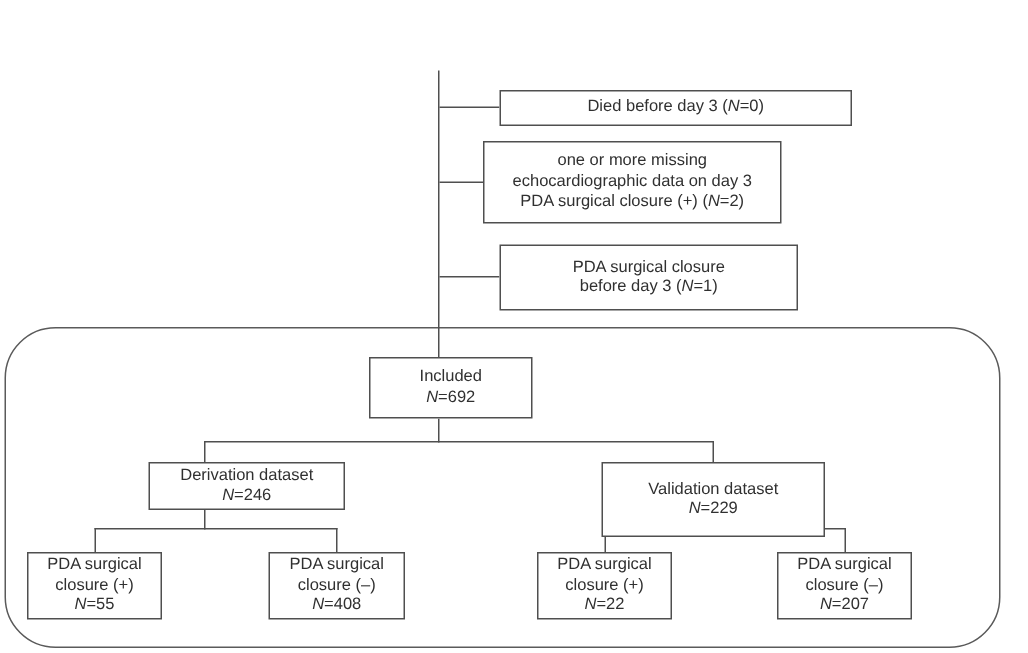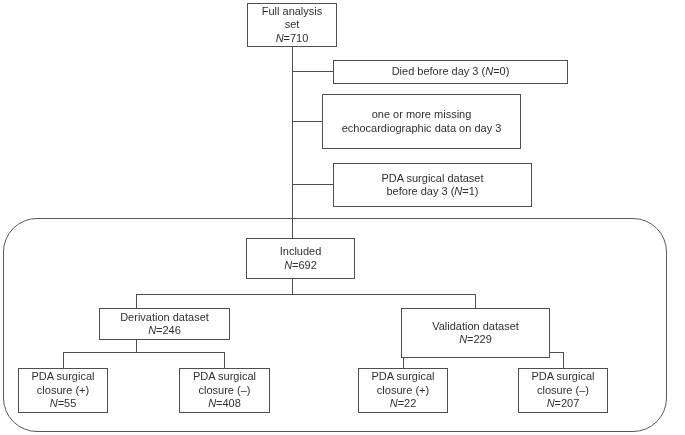--- a/index.html
+++ b/index.html
@@ -69,11 +69,6 @@
   <div class="vline" style="left:403px; top:352px; height:16px;"></div>
   <div class="vline" style="left:563px; top:352px; height:16px;"></div>
 
-  <div class="box" style="left:247px; top:3px; width:90px; height:44px;">
-    <div class="line">Full analysis</div>
-    <div class="line">set</div>
-    <div class="line"><i>N</i><span>=710</span></div>
-  </div>
 
   <div class="box" style="left:333px; top:60px; width:235px; height:24px;">
     <div class="line"><span>Died before day 3 (</span><i>N</i><span>=0)</span></div>

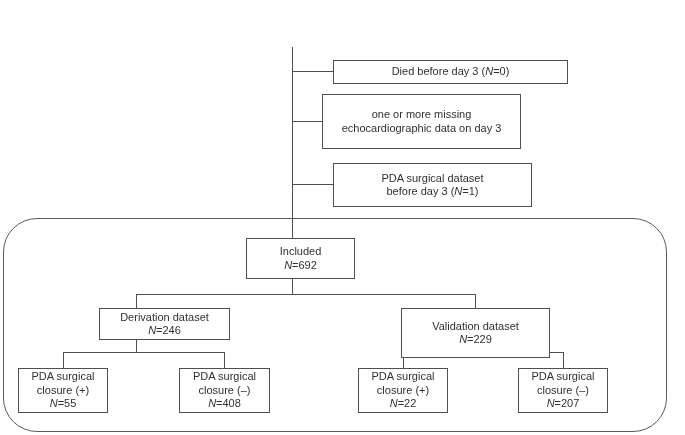--- a/index.html
+++ b/index.html
@@ -77,6 +77,7 @@
   <div class="box" style="left:322px; top:94px; width:199px; height:55px;">
     <div class="line">one or more missing</div>
     <div class="line">echocardiographic data on day 3</div>
+    <div class="line"><span>PDA surgical closure (+) (</span><i>N</i><span>=2)</span></div>
   </div>
 
   <div class="box" style="left:333px; top:163px; width:199px; height:44px;">

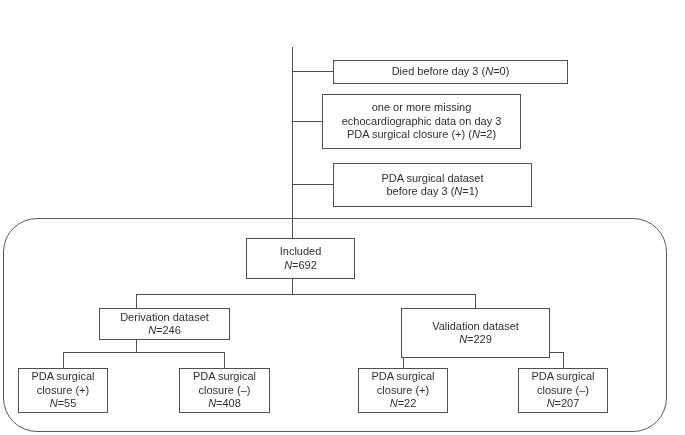--- a/index.html
+++ b/index.html
@@ -81,7 +81,7 @@
   </div>
 
   <div class="box" style="left:333px; top:163px; width:199px; height:44px;">
-    <div class="line">PDA surgical dataset</div>
+    <div class="line">PDA surgical closure</div>
     <div class="line"><span>before day 3 (</span><i>N</i><span>=1)</span></div>
   </div>
 

